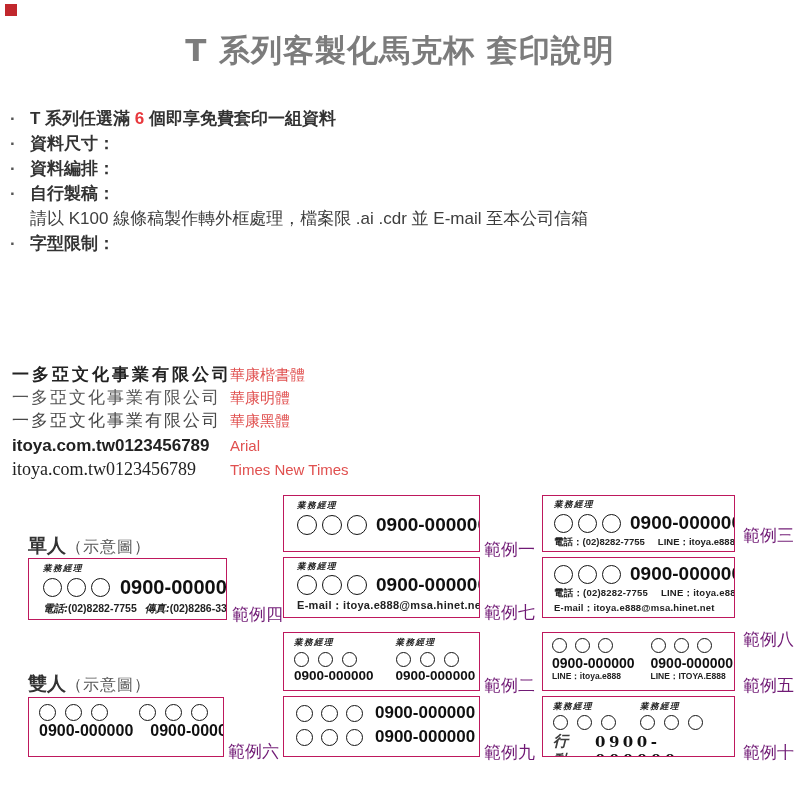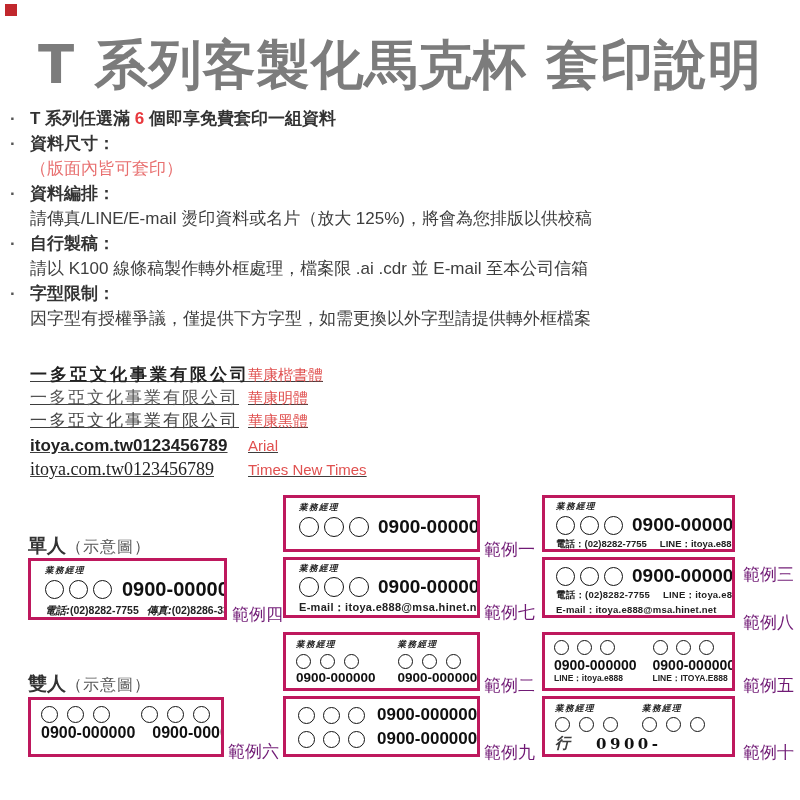--- a/index.html
+++ b/index.html
@@ -7,7 +7,7 @@
        font-family:"Liberation Sans",sans-serif;color:#3d3d3d;}
   .corner-marker{position:absolute;left:5px;top:4px;width:12px;height:12px;background:#c1272d;}
   .title{position:absolute;top:30px;left:0;width:800px;text-align:center;margin:0;
-         font-family:"DejaVu Sans",sans-serif;font-size:53px;font-weight:600;
+         font-family:"DejaVu Sans",sans-serif;font-size:31px;font-weight:600;
          color:#7c7c7c;letter-spacing:1px;}
   
   .notes{position:absolute;left:8px;top:106px;width:780px;}

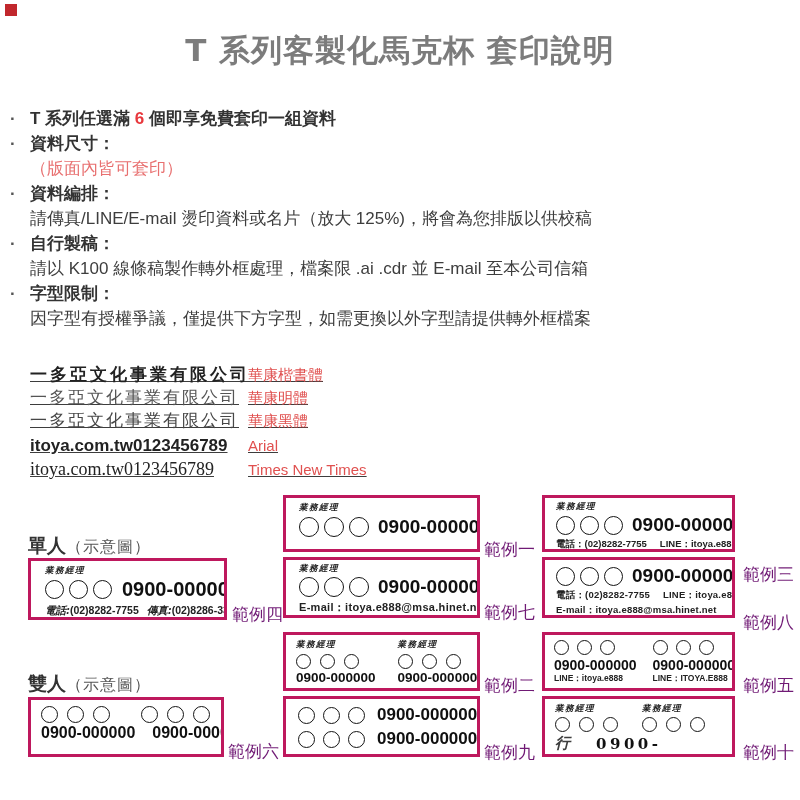--- a/index.html
+++ b/index.html
@@ -123,9 +123,6 @@
   <div class="n-line bold">
     <span class="bullet">·</span><span>資料尺寸：</span>
   </div>
-  <div class="n-line">
-    <span class="softred">（版面內皆可套印）</span>
-  </div>
   <div class="n-line bold">
     <span class="bullet">·</span><span>資料編排：</span>
   </div>

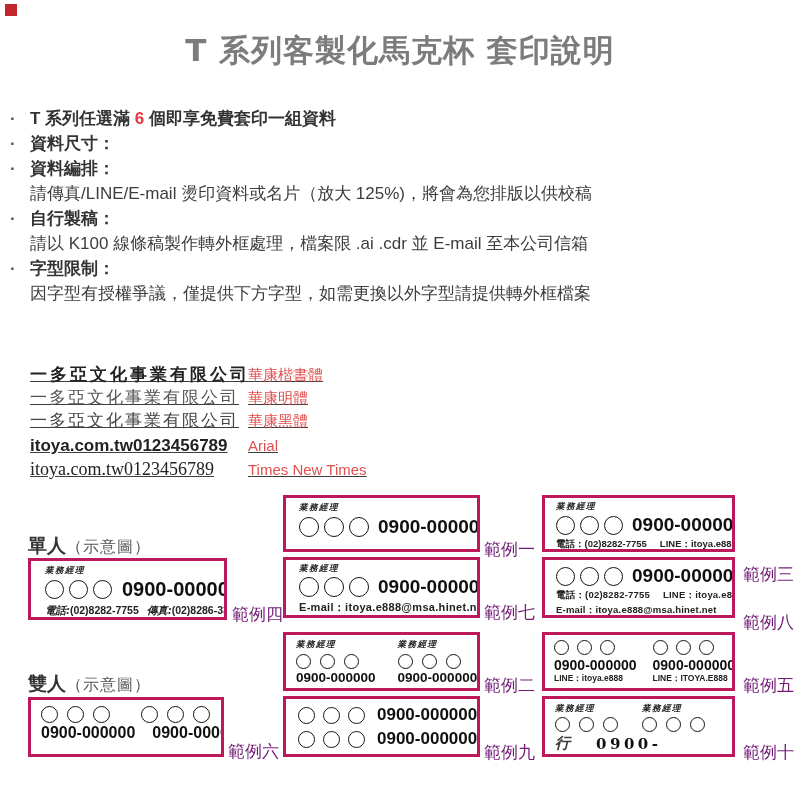--- a/index.html
+++ b/index.html
@@ -126,9 +126,6 @@
   <div class="n-line bold">
     <span class="bullet">·</span><span>資料編排：</span>
   </div>
-  <div class="n-line">
-    <span>請傳真/LINE/E-mail 燙印資料或名片（放大 125%)，將會為您排版以供校稿</span>
-  </div>
   <div class="n-line bold">
     <span class="bullet">·</span><span>自行製稿：</span>
   </div>

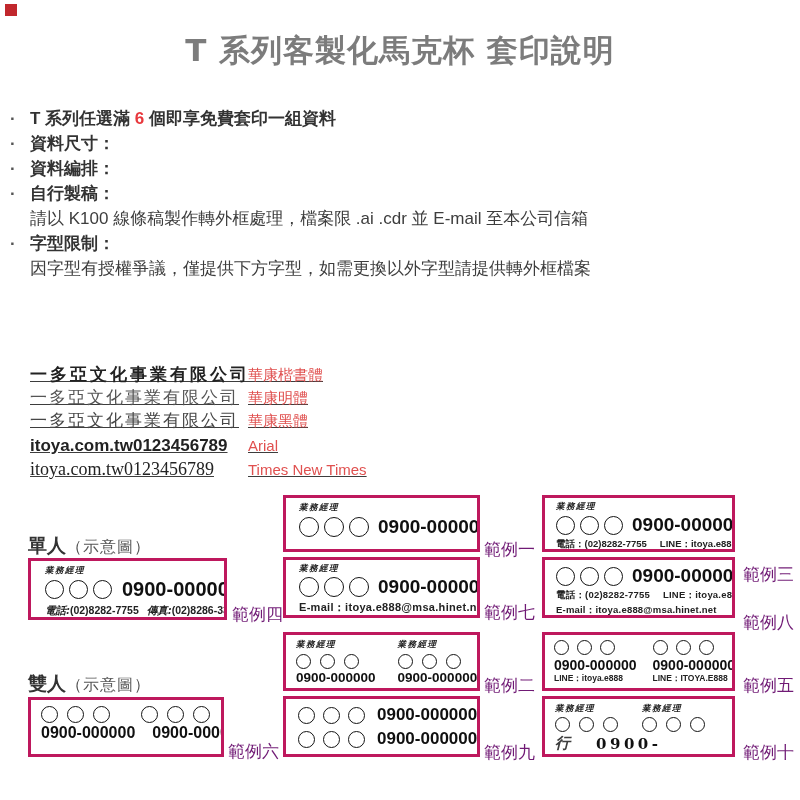--- a/index.html
+++ b/index.html
@@ -135,9 +135,6 @@
   <div class="n-line bold">
     <span class="bullet">·</span><span>字型限制：</span>
   </div>
-  <div class="n-line">
-    <span>因字型有授權爭議，僅提供下方字型，如需更換以外字型請提供轉外框檔案</span>
-  </div>
 </div>
 
 <div class="font-samples">

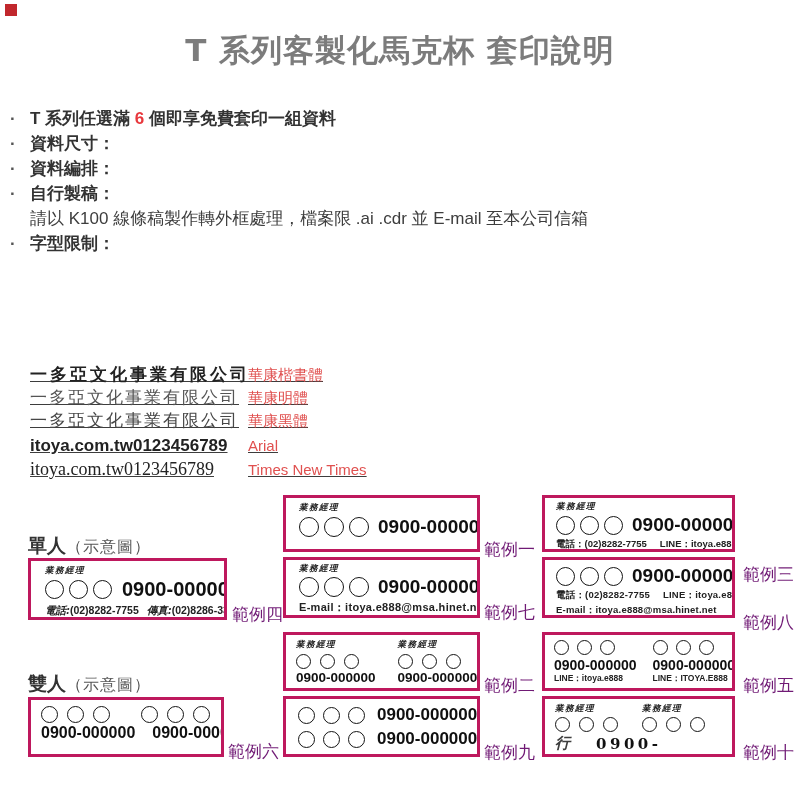--- a/index.html
+++ b/index.html
@@ -18,7 +18,7 @@
   .softred{color:#e87070;}
   .blue{color:#4da3e8;}
   
-  .font-samples{position:absolute;left:30px;top:363px;text-decoration:underline;}
+  .font-samples{position:absolute;left:12px;top:363px;}
   .fs-row{display:flex;align-items:baseline;height:23px;}
   .fs-row.r4{margin-top:4px;}
   .fs-sample{width:218px;font-size:17px;color:#222;white-space:nowrap;}

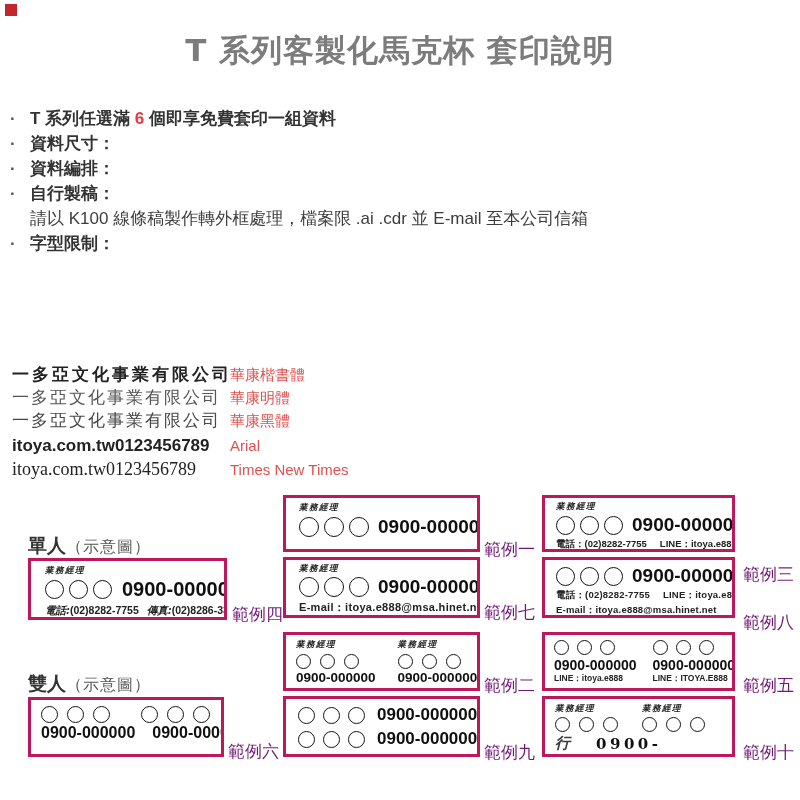--- a/index.html
+++ b/index.html
@@ -33,7 +33,7 @@
   .sec-name{font-size:19px;font-weight:bold;color:#333;}
   .sec-hint{font-size:16px;color:#555;letter-spacing:1px;}
   
-  .card{position:absolute;background:#fff;border:3px solid #be185d;box-sizing:border-box;overflow:hidden;}
+  .card{position:absolute;background:#fff;border:1px solid #be185d;box-sizing:border-box;overflow:hidden;}
   .c{display:inline-block;border:1.5px solid #141414;border-radius:50%;background:#fff;flex:0 0 auto;box-sizing:border-box;}
   .row{display:flex;align-items:center;}
   .role{font-family:"DejaVu Serif",serif;font-style:italic;font-weight:bold;font-size:8.5px;

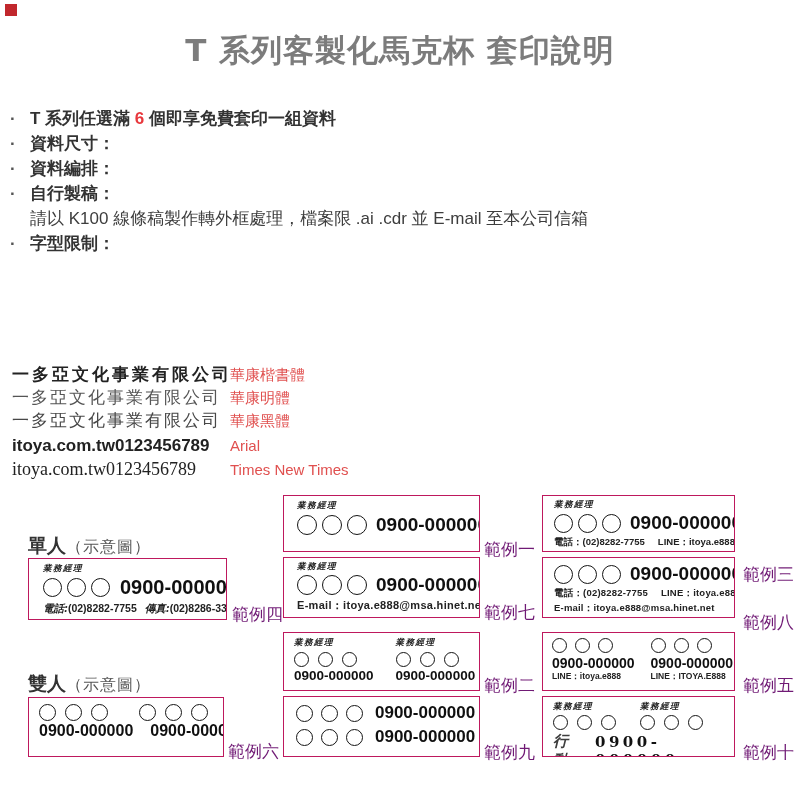--- a/index.html
+++ b/index.html
@@ -273,7 +273,7 @@
     <span>電話：(02)8282-7755</span><span class="gap">LINE：itoya.e888</span>
   </div>
 </div>
-<div class="ex-label" style="left:743px;top:563px;">範例三</div>
+<div class="ex-label" style="left:743px;top:524px;">範例三</div>
 
 <div class="card card8">
   <div class="row main">

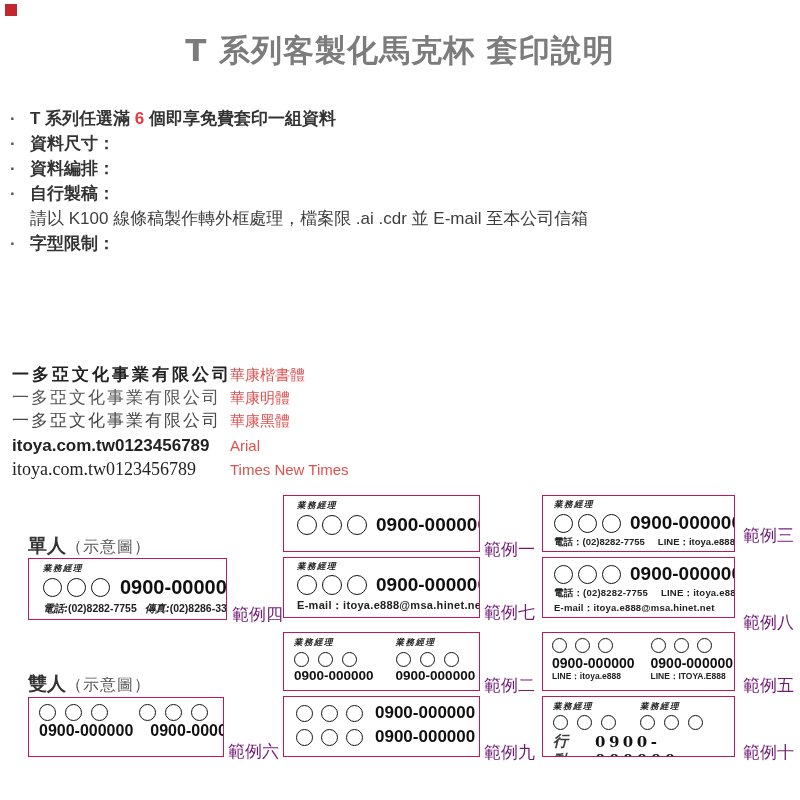--- a/index.html
+++ b/index.html
@@ -287,7 +287,7 @@
   </div>
   <div class="tiny l8">E-mail：itoya.e888@msa.hinet.net</div>
 </div>
-<div class="ex-label" style="left:743px;top:611px;">範例八</div>
+<div class="ex-label" style="left:743px;top:628px;">範例八</div>
 
 <div class="card card5">
   <div class="duo">

